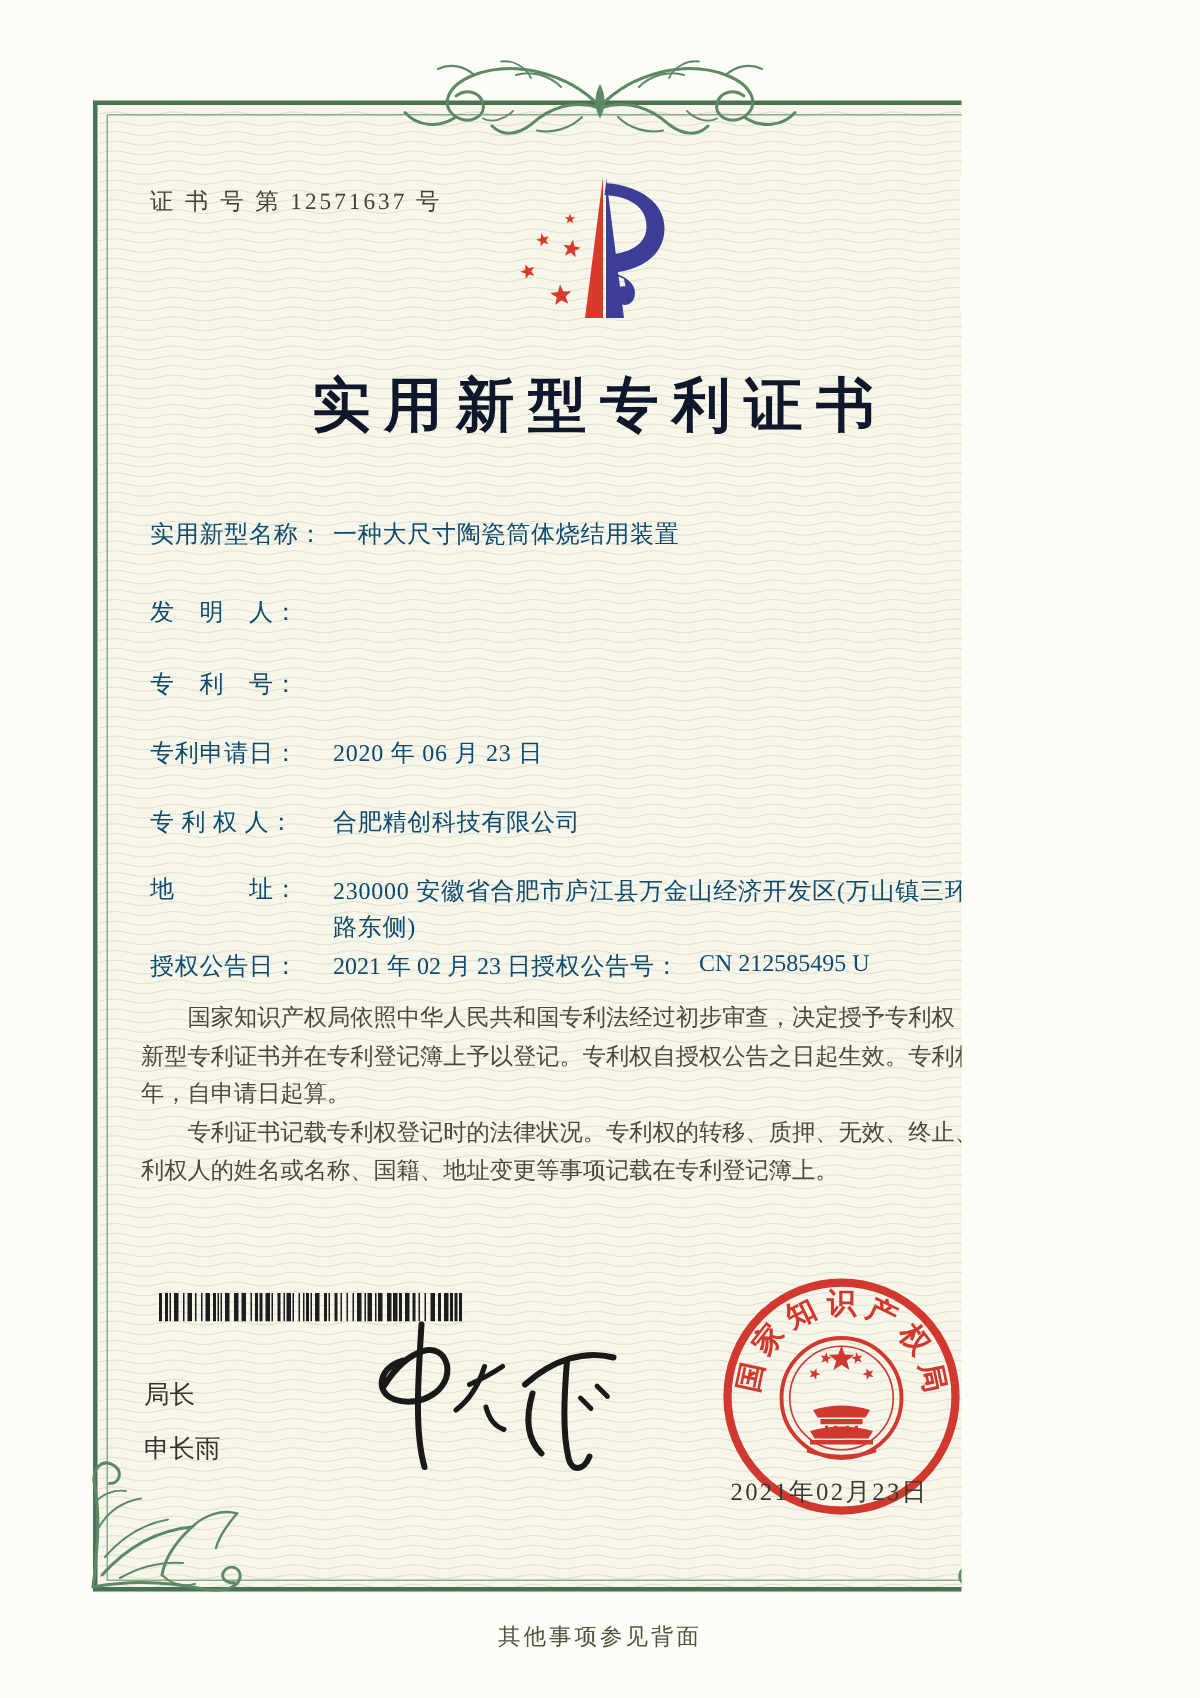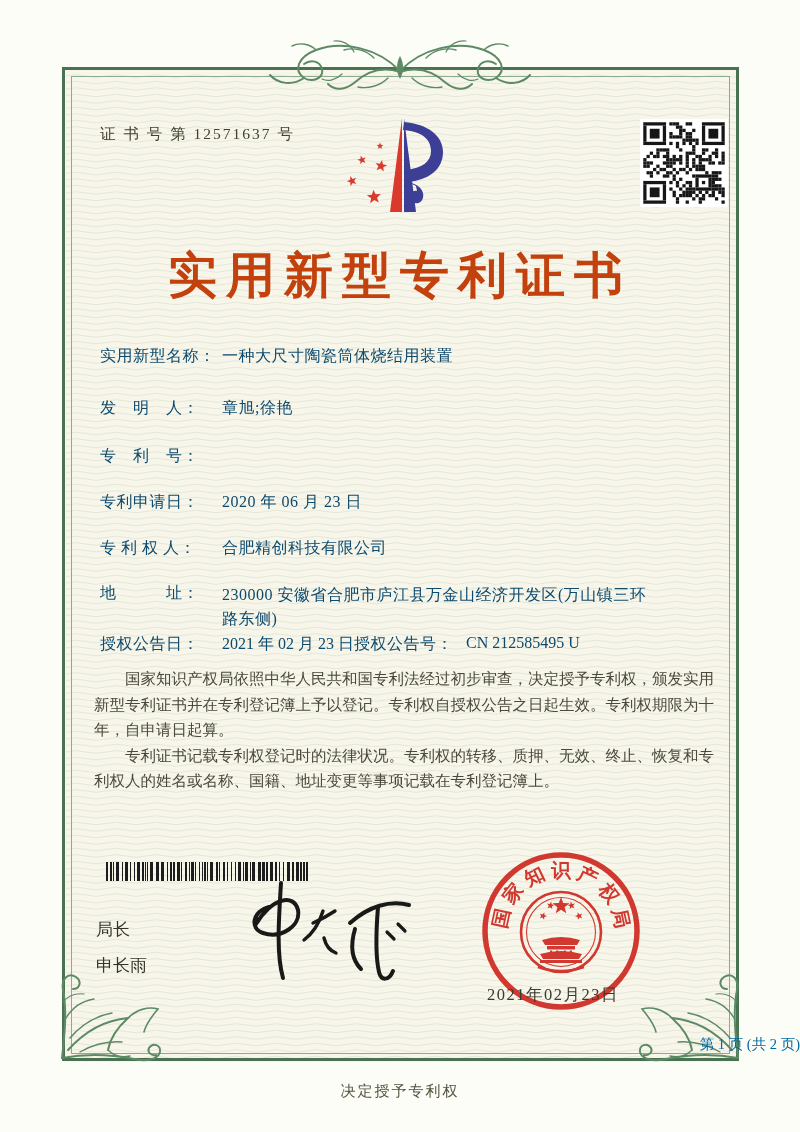--- a/index.html
+++ b/index.html
@@ -10,7 +10,7 @@
     color:#3f3e35;
     position:relative;
   }
-  .page{position:relative;width:800px;height:1132px;overflow:hidden;background:#fdfdf8;}
+  .page{position:relative;width:641px;height:1132px;overflow:hidden;background:#fdfdf8;}
   .inner-bg{position:absolute;left:63px;top:68px;width:675px;height:994px;background:#f8f6ea;}
   #waves{position:absolute;left:63px;top:68px;width:675px;height:994px;}
   .frame-outer{position:absolute;left:62px;top:67px;width:671px;height:988px;border:3px solid #497350;box-sizing:content-box;}

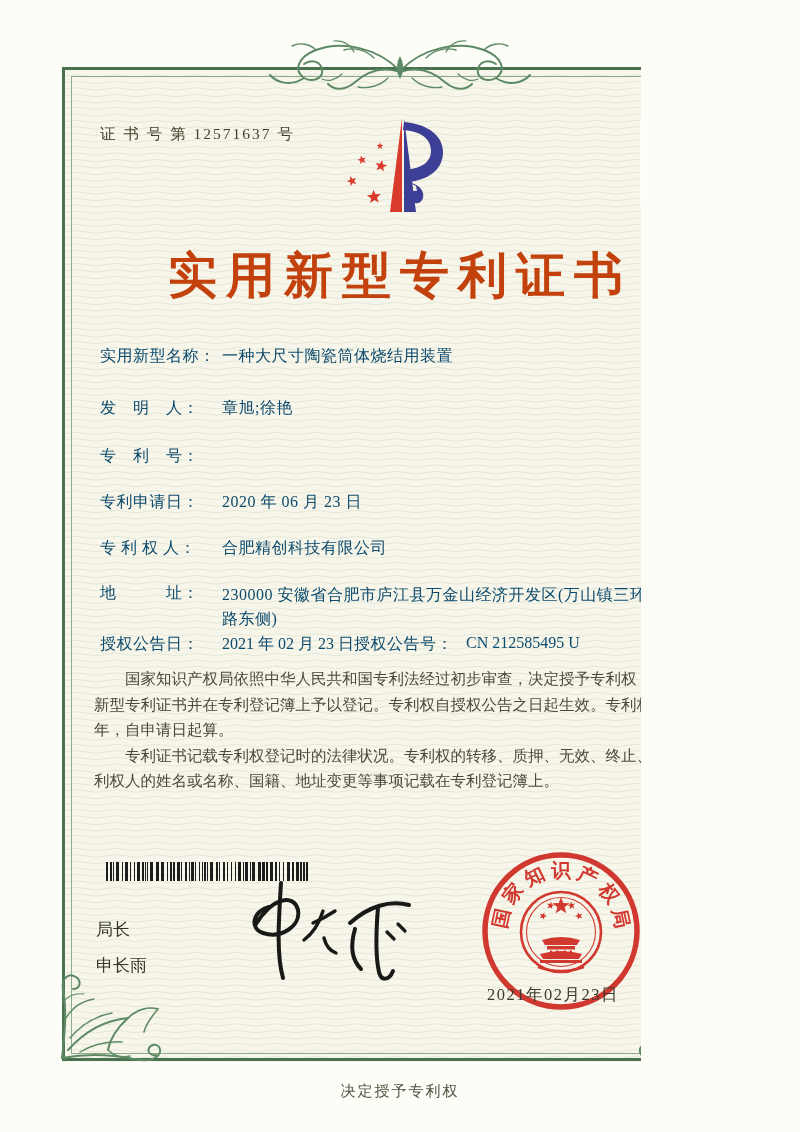--- a/index.html
+++ b/index.html
@@ -23,7 +23,7 @@
   .logo{position:absolute;left:338px;top:110px;width:124px;height:120px;}
   .qr{position:absolute;left:640px;top:119px;width:88px;height:88px;}
   .title{position:absolute;left:0;top:243px;width:800px;text-align:center;
-         font-size:49px;font-weight:700;letter-spacing:9px;color:#c2410c;}
+         font-size:39px;font-weight:700;letter-spacing:9px;color:#0f172a;}
   .frow{position:absolute;left:100px;width:600px;font-size:16px;display:flex;color:#0c4a6e;}
   .flabel{flex:0 0 122px;letter-spacing:.5px;}
   .fvalue{flex:1;letter-spacing:.5px;}

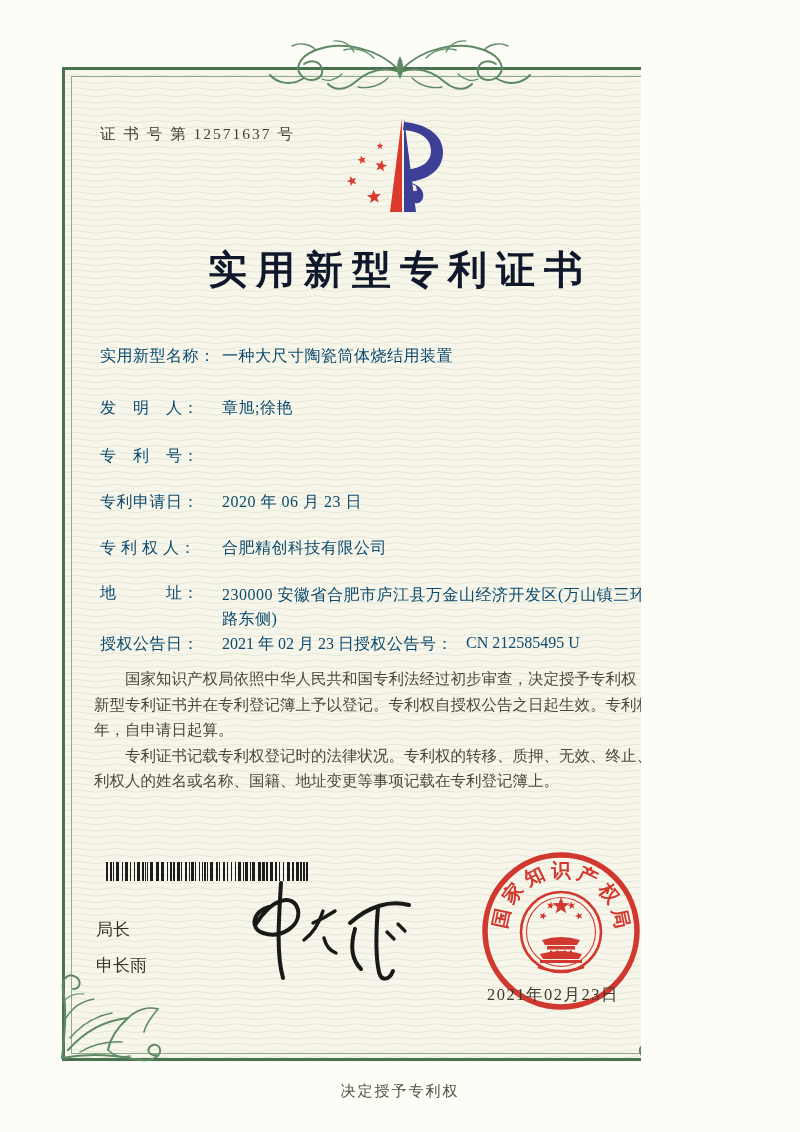--- a/index.html
+++ b/index.html
@@ -482,7 +482,6 @@
   </div>
   <div class="frow row-inventor">
     <span class="flabel">发　明　人：</span>
-    <span class="fvalue">章旭;徐艳</span>
   </div>
   <div class="frow row-patno">
     <span class="flabel">专　利　号：</span>

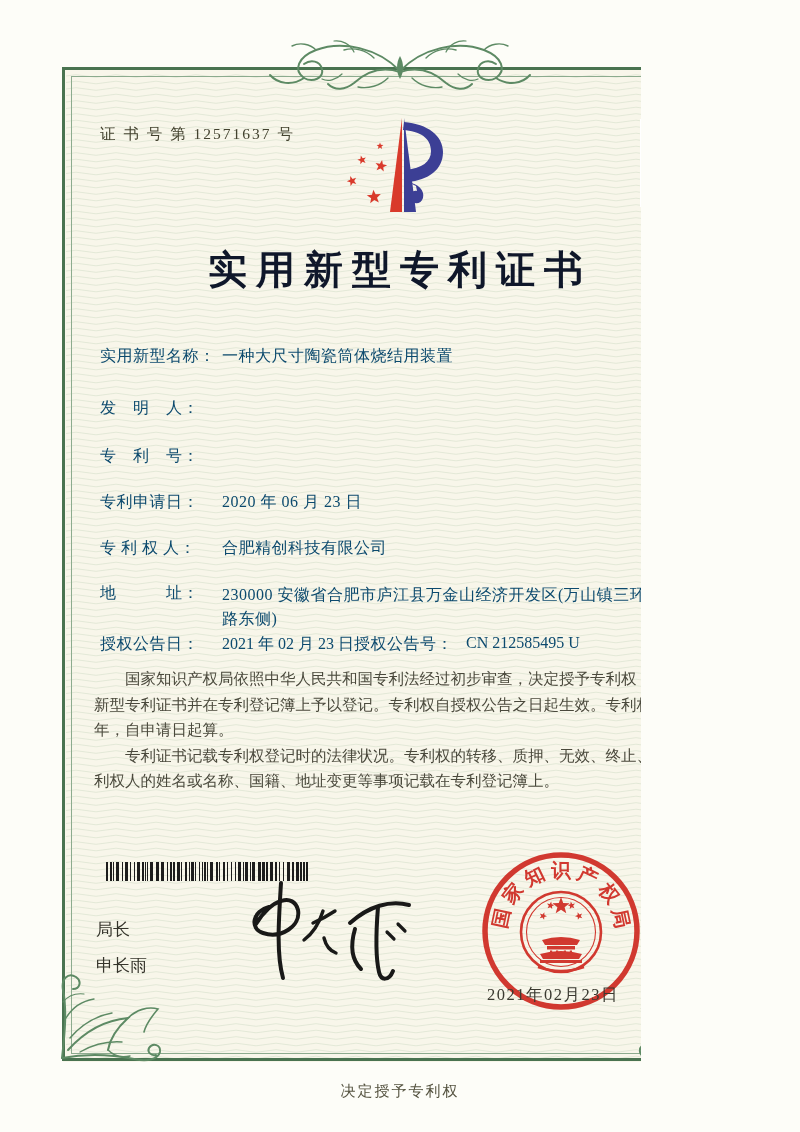--- a/index.html
+++ b/index.html
@@ -625,7 +625,7 @@
   <div class="seal-date">2021年02月23日</div>
 
   <div class="page-num">第 1 页 (共 2 页)</div>
-  <div class="back-note">决定授予专利权</div>
+  <div class="back-note">其他事项参见背面</div>
 
 </div>
 

